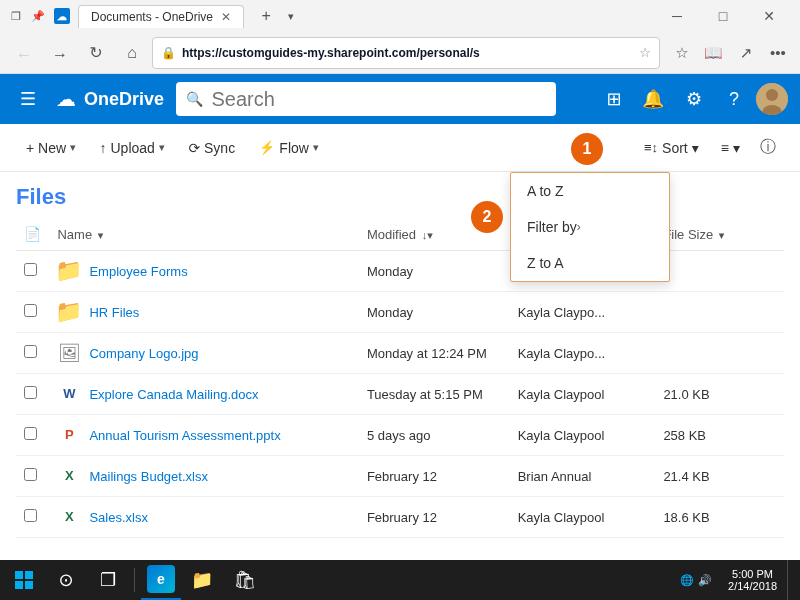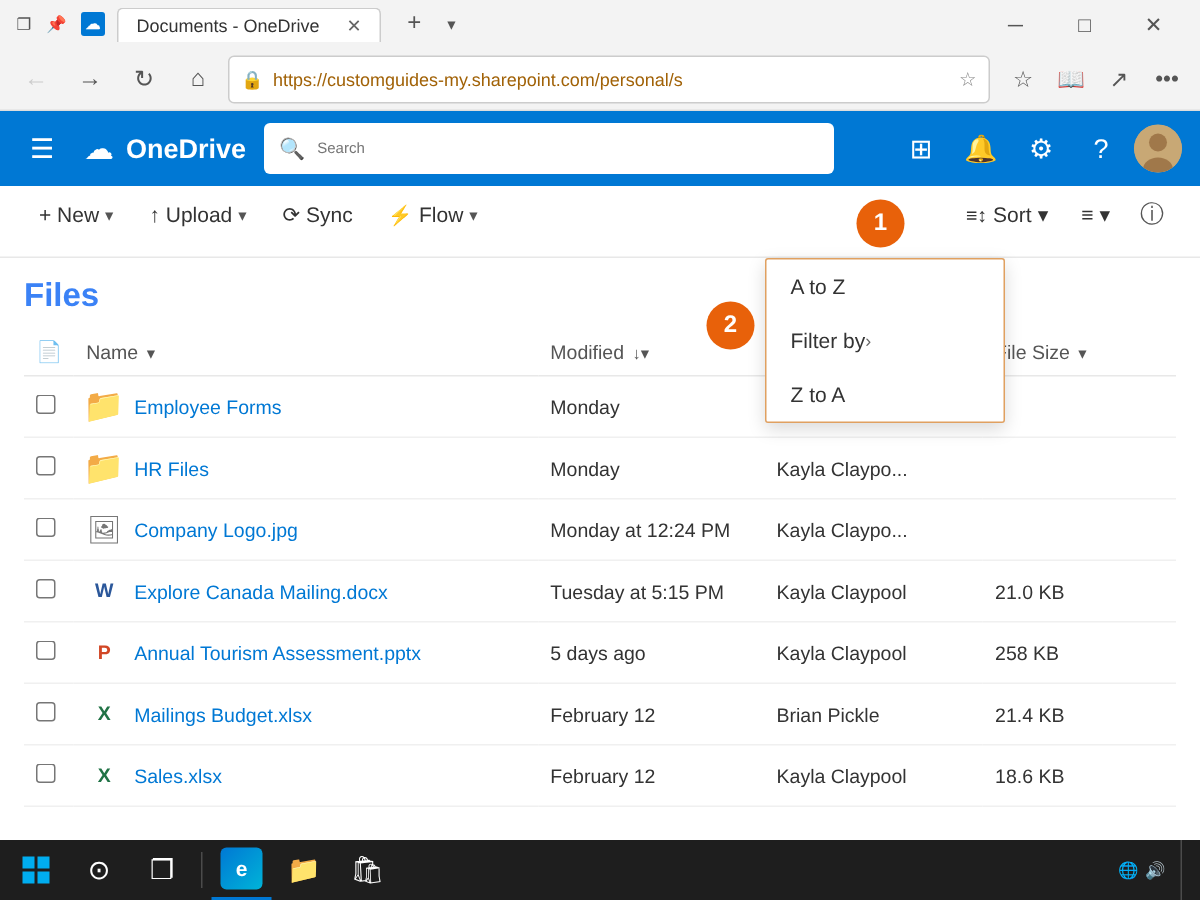--- a/index.html
+++ b/index.html
@@ -18,7 +18,7 @@
     .title-bar-icon { width: 16px; height: 16px; display: flex; align-items: center; justify-content: center; font-size: 11px; color: #555; }
     .title-bar-favicon { width: 16px; height: 16px; background: #0078d4; border-radius: 2px; display: flex; align-items: center; justify-content: center; color: white; font-size: 10px; font-weight: bold; }
     .title-bar-tab {
-      display: flex; align-items: center; gap: 14px;
+      display: flex; align-items: center; gap: 4px;
       background: white; border: 1px solid #ccc; border-bottom: none;
       padding: 4px 12px; border-radius: 4px 4px 0 0;
       font-size: 12px; color: #333;

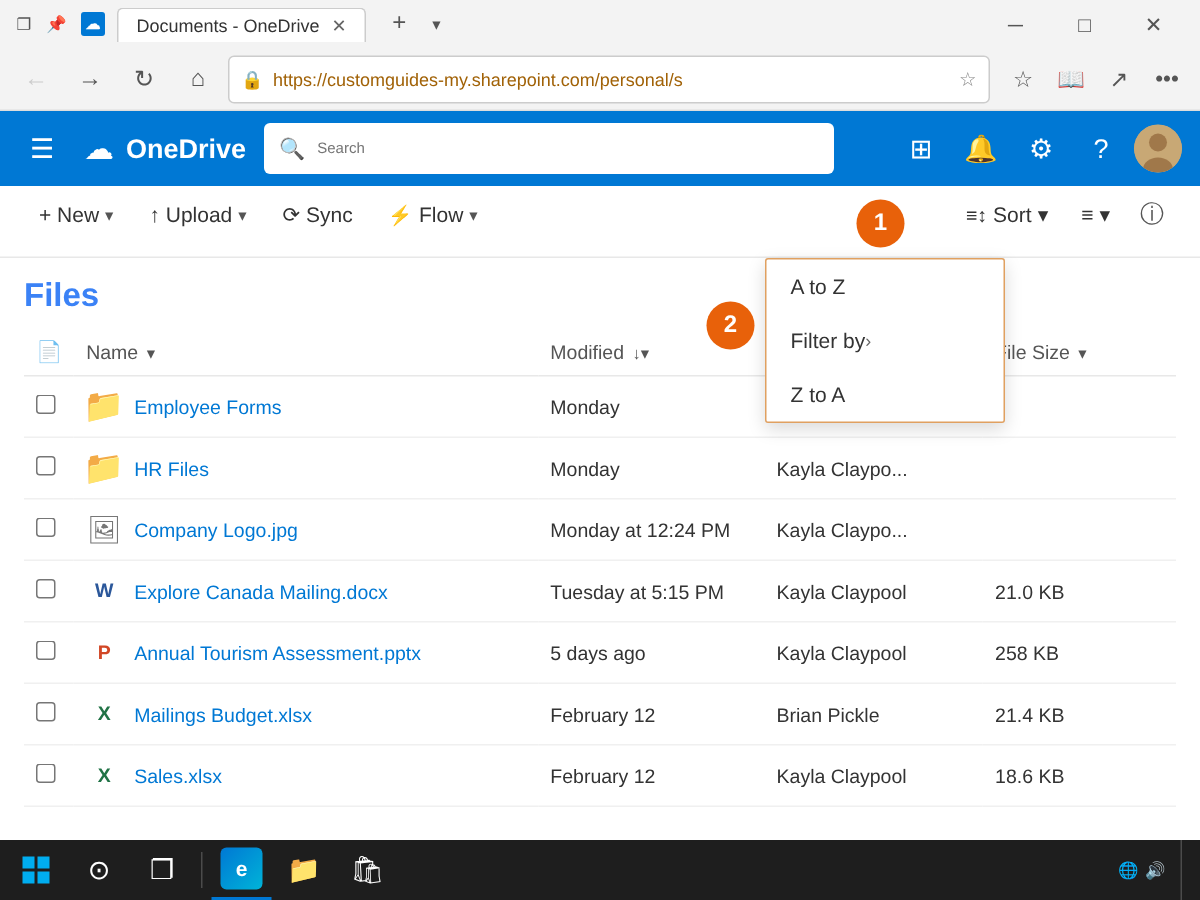--- a/index.html
+++ b/index.html
@@ -56,7 +56,7 @@
       color: #333;
     }
     .address-bar-lock { color: #888; font-size: 12px; }
-    .address-bar-text { flex: 1; color: #a16207; font-size: 12px; }
+    .address-bar-text { flex: 1; color: #0f172a; font-size: 12px; font-weight: bold; }
     .address-bar-icons { display: flex; gap: 4px; align-items: center; }
     .address-bar-icon { color: #888; font-size: 13px; cursor: pointer; }
     .browser-bar-icons { display: flex; gap: 4px; align-items: center; margin-left: 4px; }

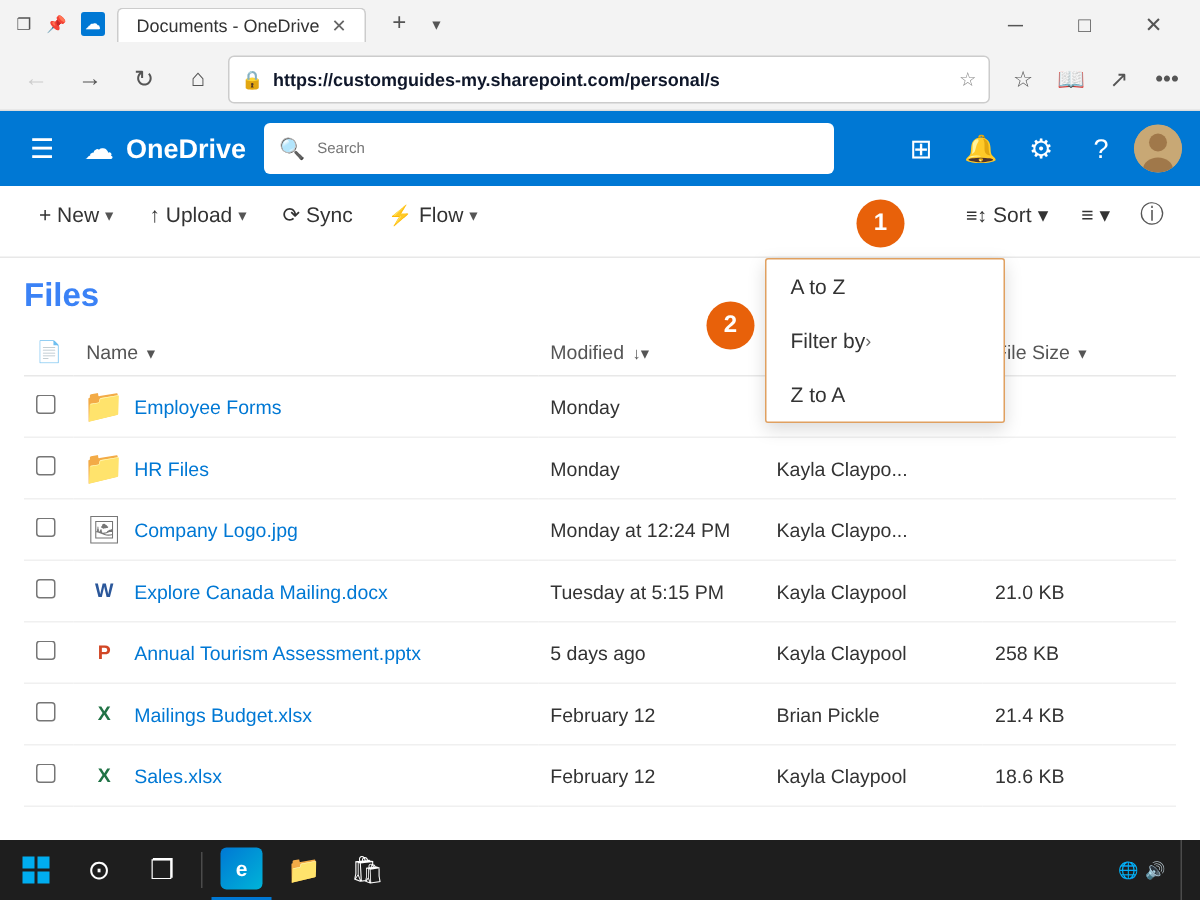--- a/index.html
+++ b/index.html
@@ -87,7 +87,7 @@
       max-width: 380px;
     }
     .search-icon { color: #555; font-size: 14px; }
-    .search-input { border: none; outline: none; font-size: 10px; color: #333; flex: 1; background: transparent; }
+    .search-input { border: none; outline: none; font-size: 20px; color: #333; flex: 1; background: transparent; }
     .header-icons { display: flex; gap: 4px; align-items: center; margin-left: auto; }
     .header-icon { width: 36px; height: 36px; display: flex; align-items: center; justify-content: center; color: white; font-size: 18px; cursor: pointer; border-radius: 4px; }
     .avatar { width: 32px; height: 32px; border-radius: 50%; background: #c8a875; overflow: hidden; display: flex; align-items: center; justify-content: center; cursor: pointer; }

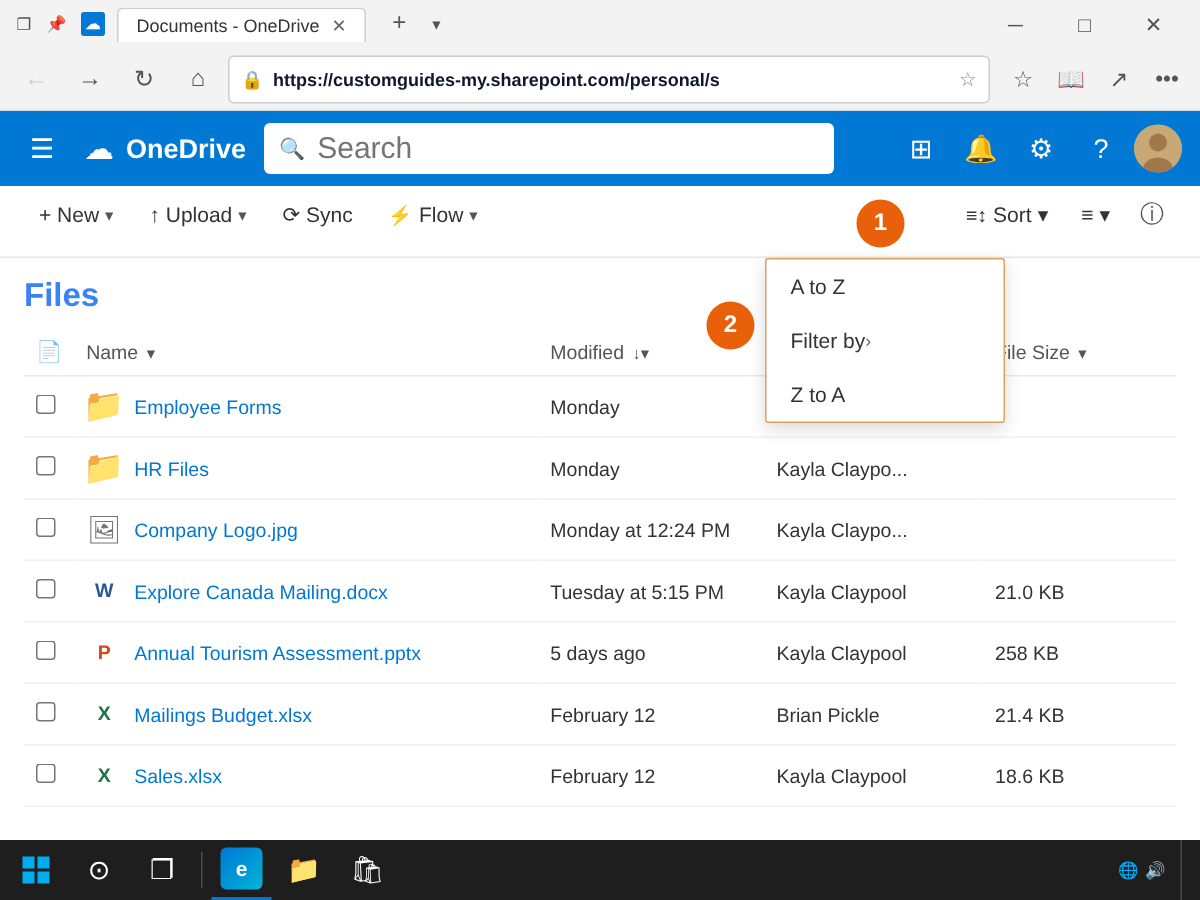--- a/index.html
+++ b/index.html
@@ -98,8 +98,8 @@
       background: white;
       border-bottom: 1px solid #e8e8e8;
       display: flex;
-      align-items: flex-end;
-      padding: 12px 16px;
+      align-items: center;
+      padding: 0 16px;
       gap: 4px;
     }
     .toolbar-btn {

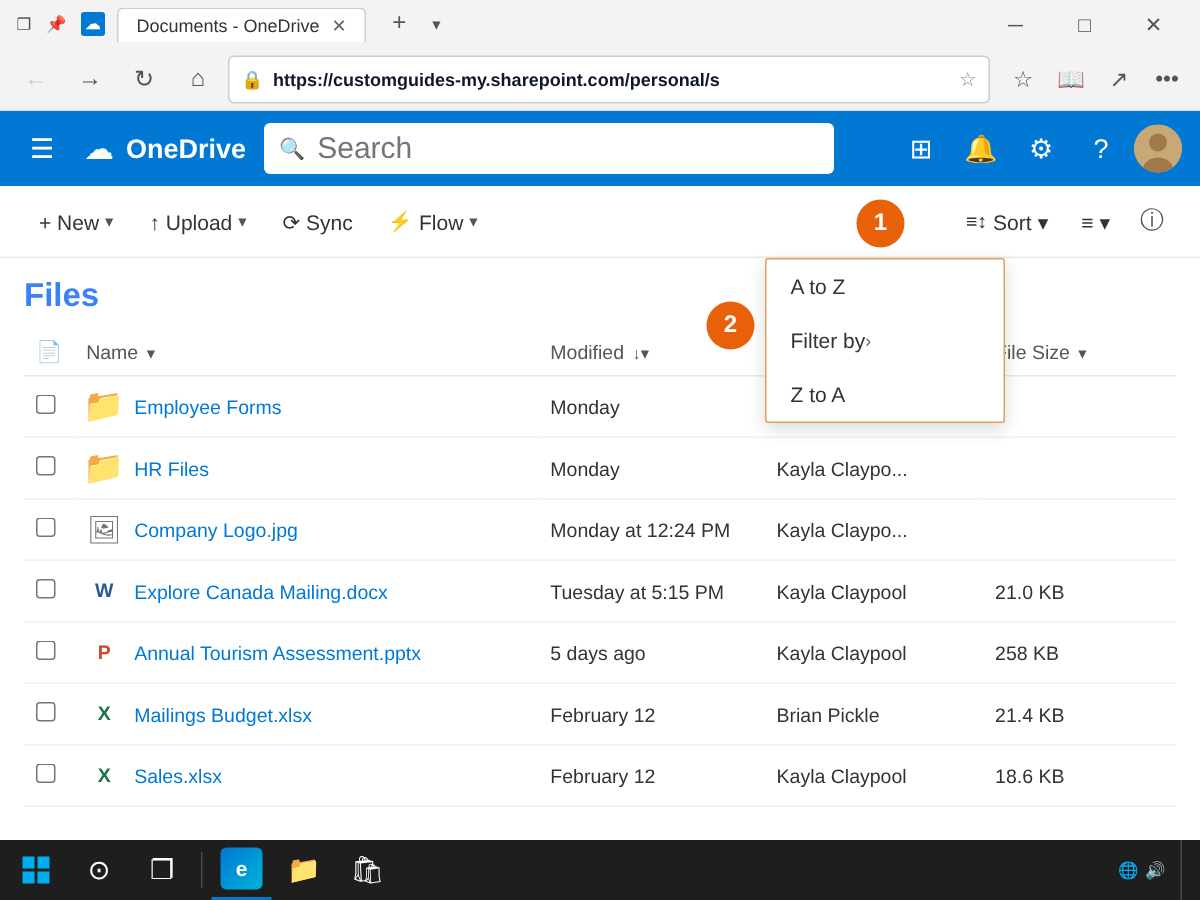--- a/index.html
+++ b/index.html
@@ -527,7 +527,7 @@
       </div>
     </td>
     <td class="col-modified">February 12</td>
-    <td class="col-modifiedby">Brian Pickle</td>
+    <td class="col-modifiedby">Brian Annual</td>
     <td class="col-filesize">21.4 KB</td>
   </tr>
         <tr>

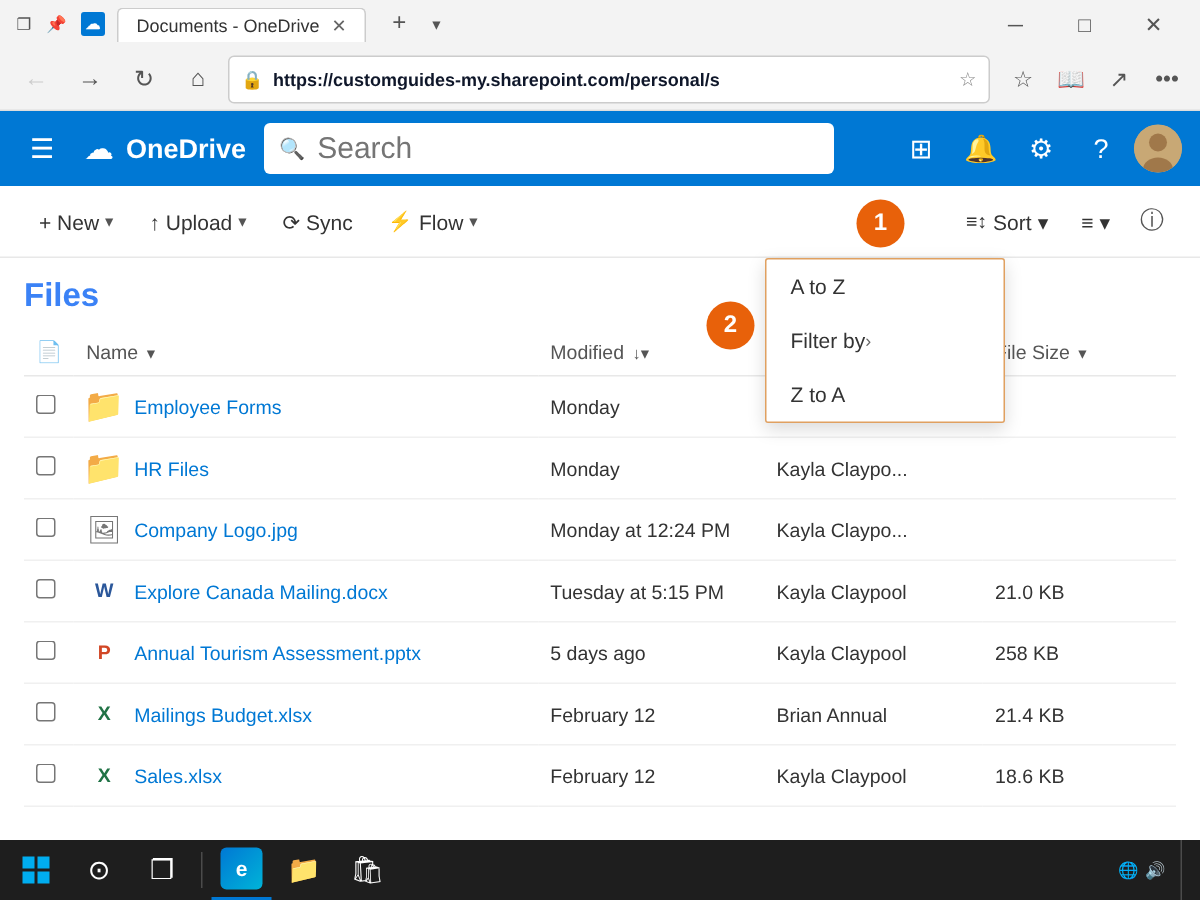--- a/index.html
+++ b/index.html
@@ -570,6 +570,10 @@
       <span>🌐</span>
       <span>🔊</span>
     </div>
+    <div class="taskbar-right-btn" style="font-size:11px; color:white; flex-direction:column; gap:0;">
+      <span>5:00 PM</span>
+      <span>2/14/2018</span>
+    </div>
     <div class="taskbar-right-btn" style="font-size:10px; color:white; border-left:1px solid rgba(255,255,255,0.2); padding:0 4px;">
     </div>
   </div>

